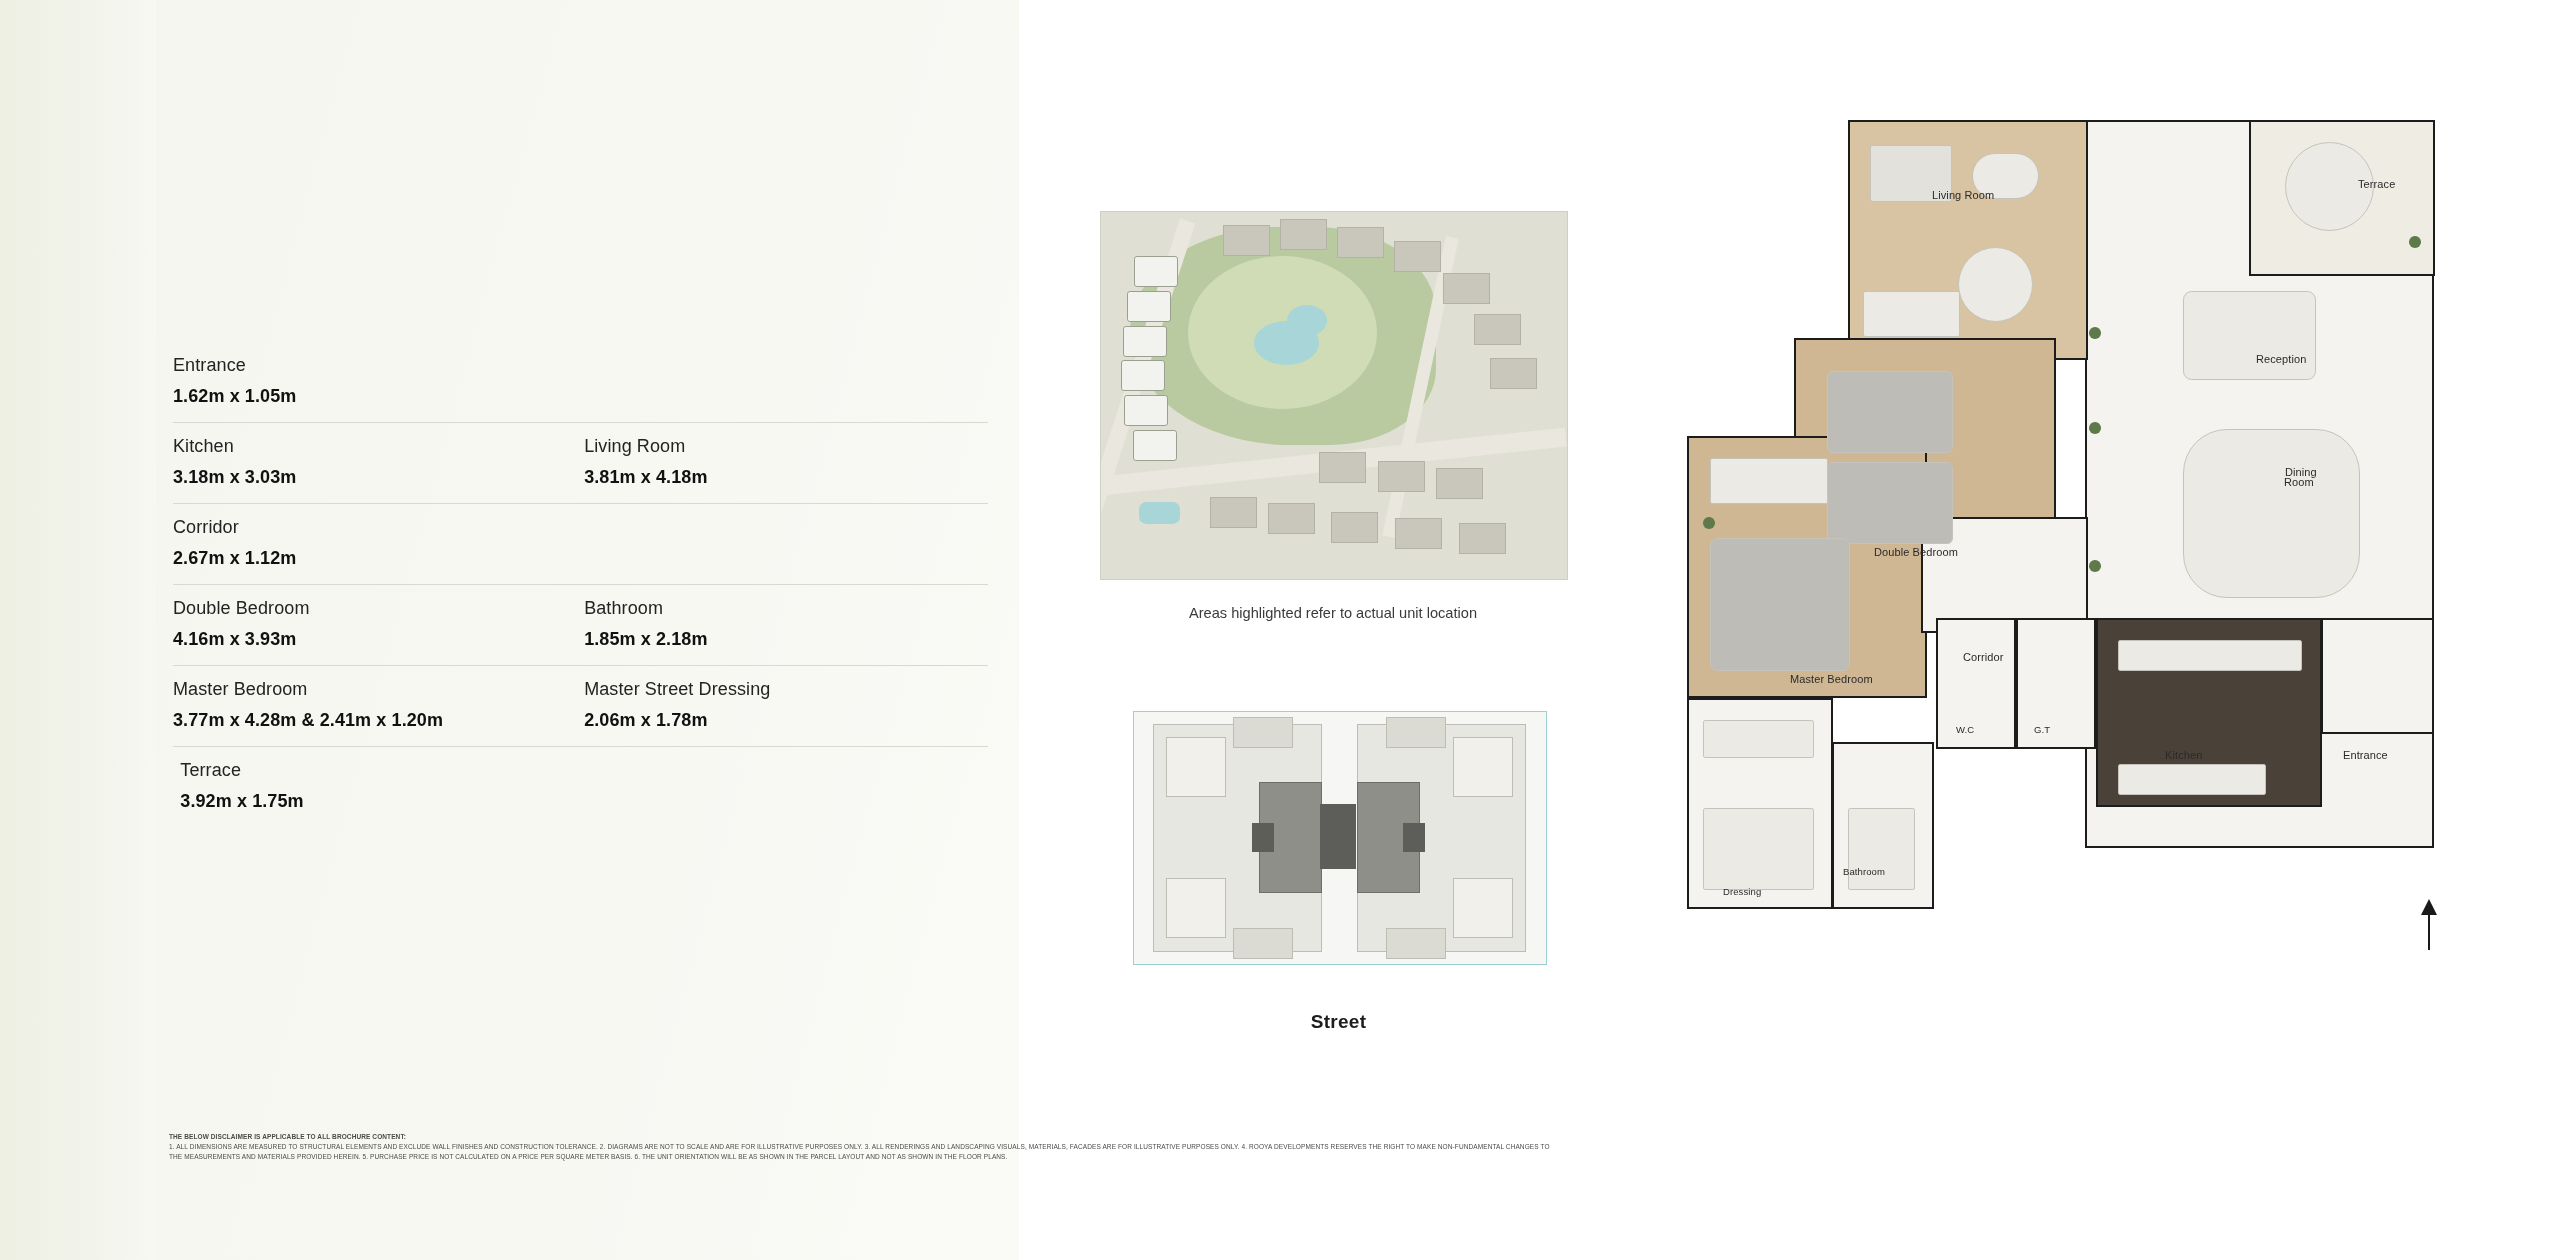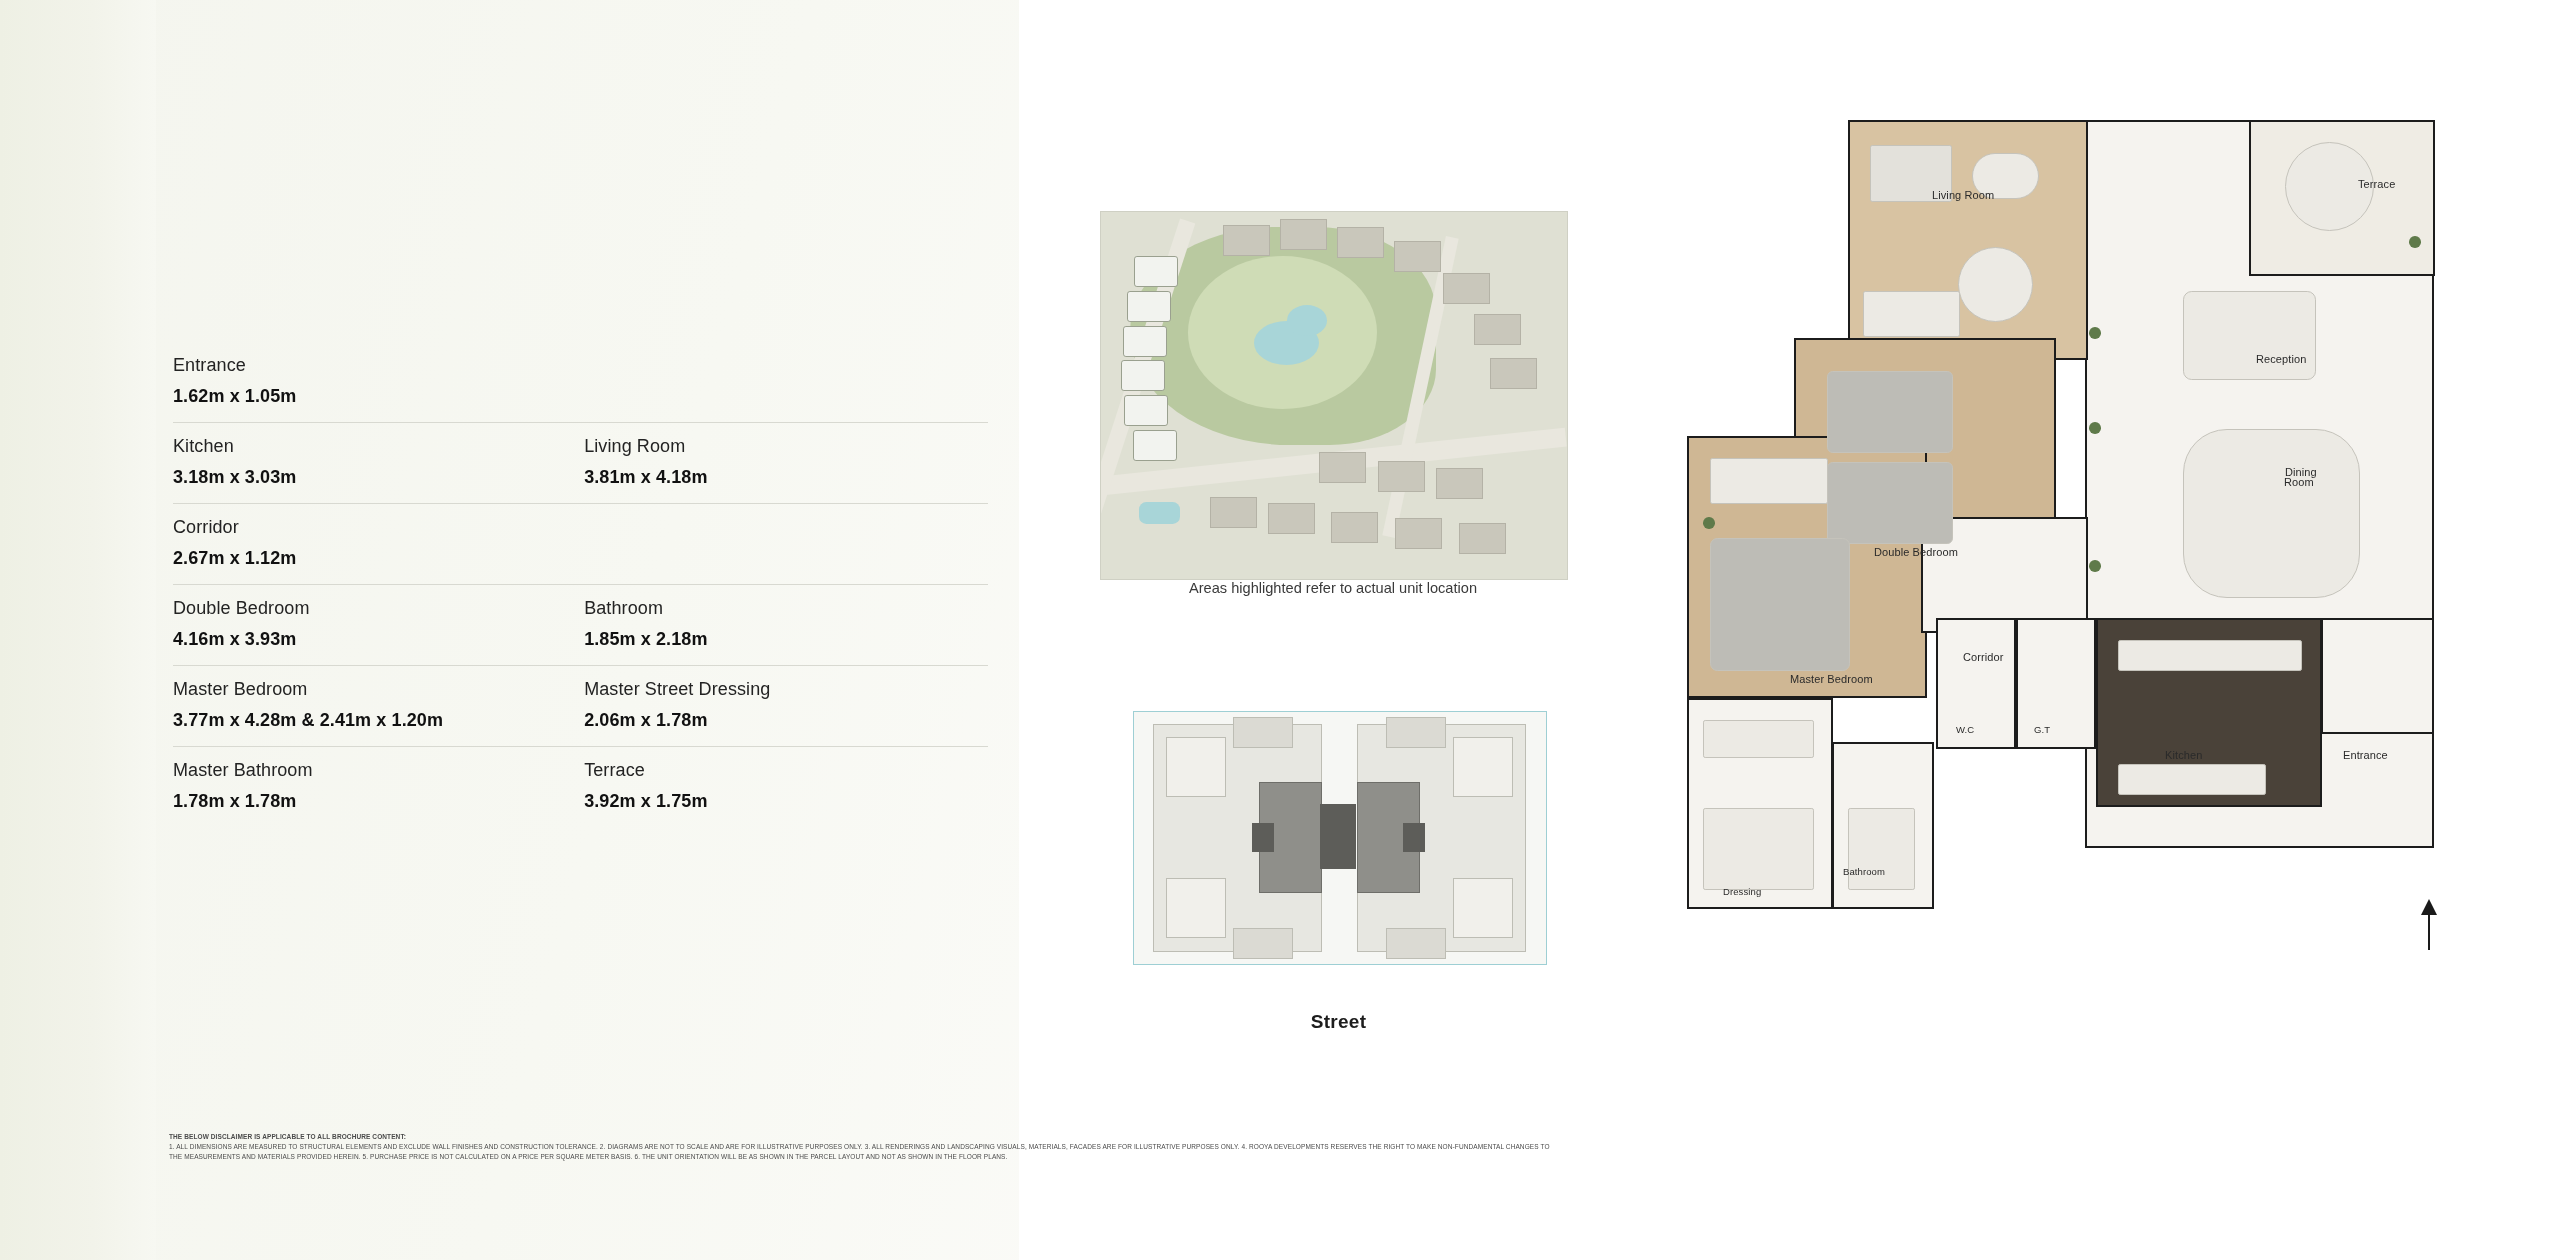--- a/index.html
+++ b/index.html
@@ -139,7 +139,7 @@
     border-radius: 50%;
   }
   #sitemap-caption {
-    margin-top: 0;
+    margin-top: 25px;
     text-align: center;
     font-size: 14.6px;
     color: #3a3a3a;

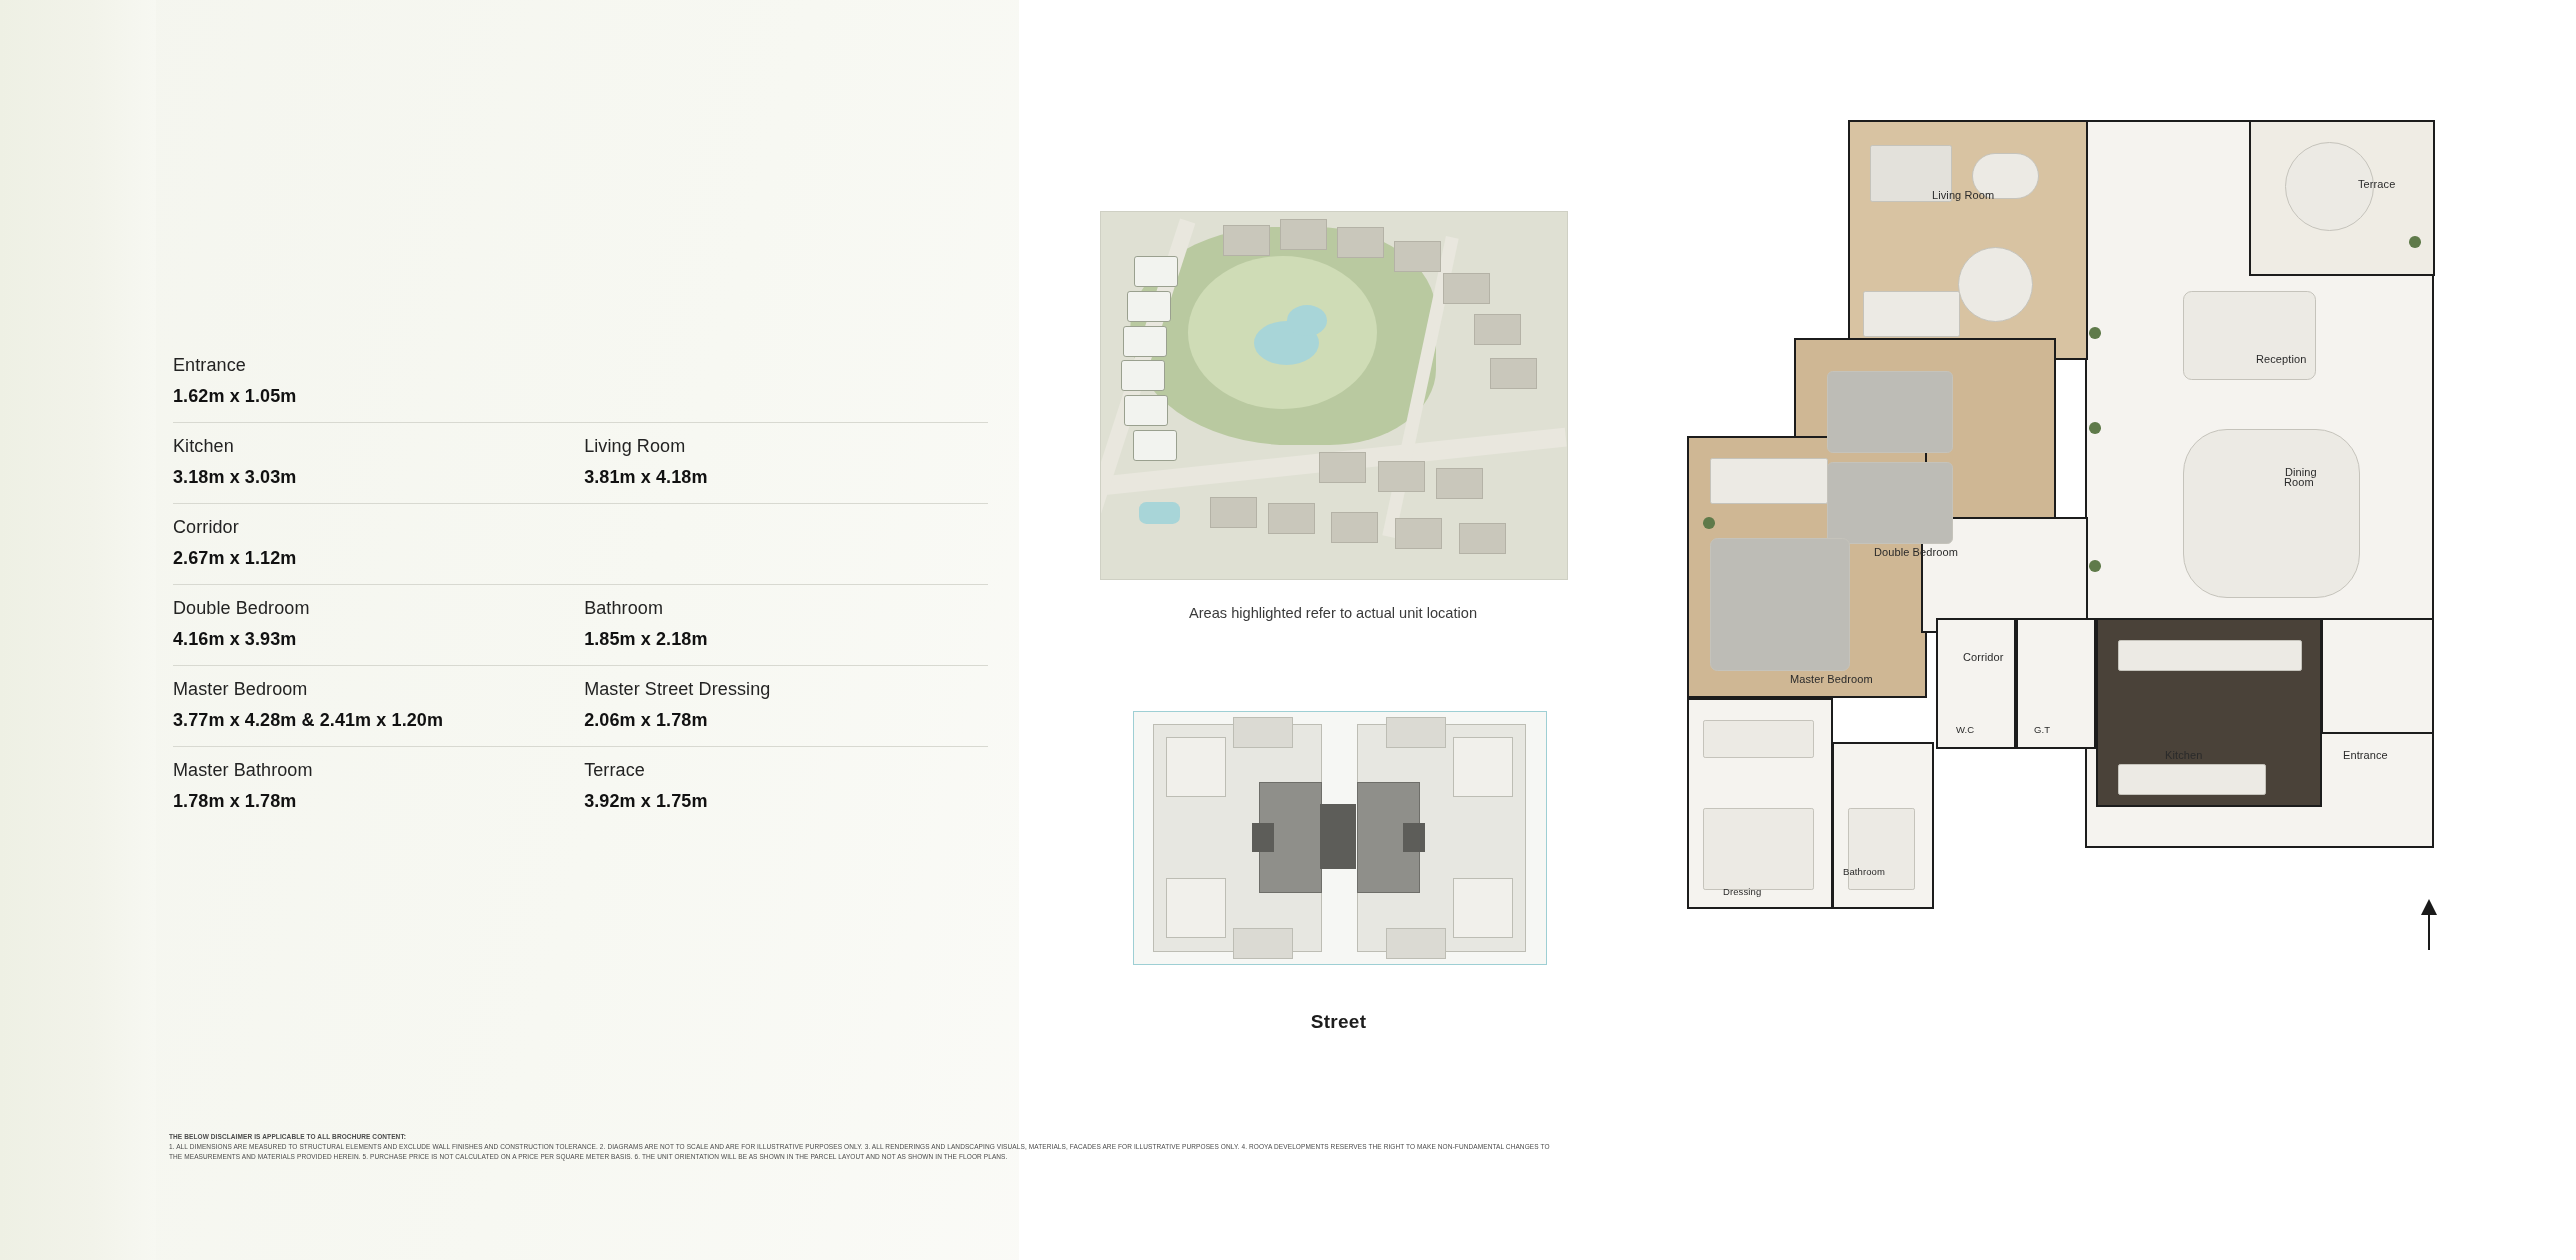--- a/index.html
+++ b/index.html
@@ -320,10 +320,6 @@
   </div>
 
   <div class="pair" style="border-bottom:none;">
-    <div class="col a">
-      <div class="room-name">Master Bathroom</div>
-      <div class="room-dim">1.78m x 1.78m</div>
-    </div>
     <div class="col b">
       <div class="room-name">Terrace</div>
       <div class="room-dim">3.92m x 1.75m</div>

